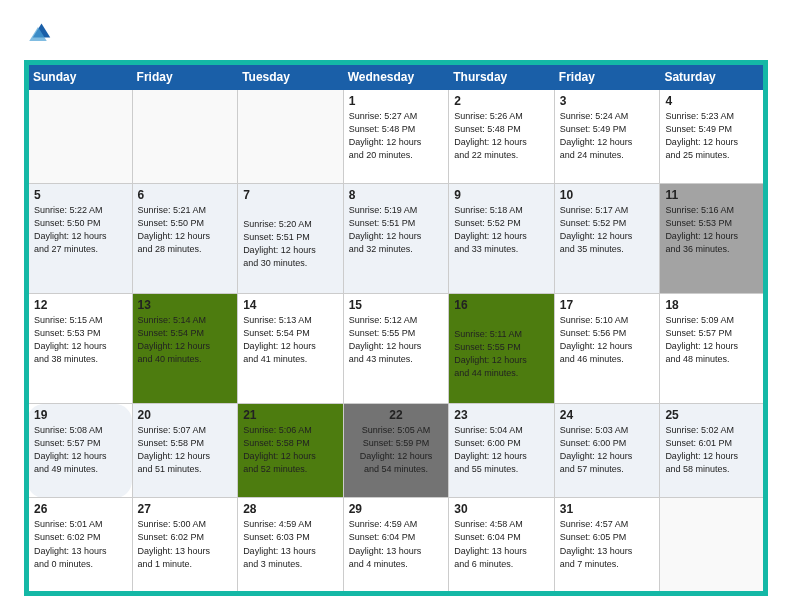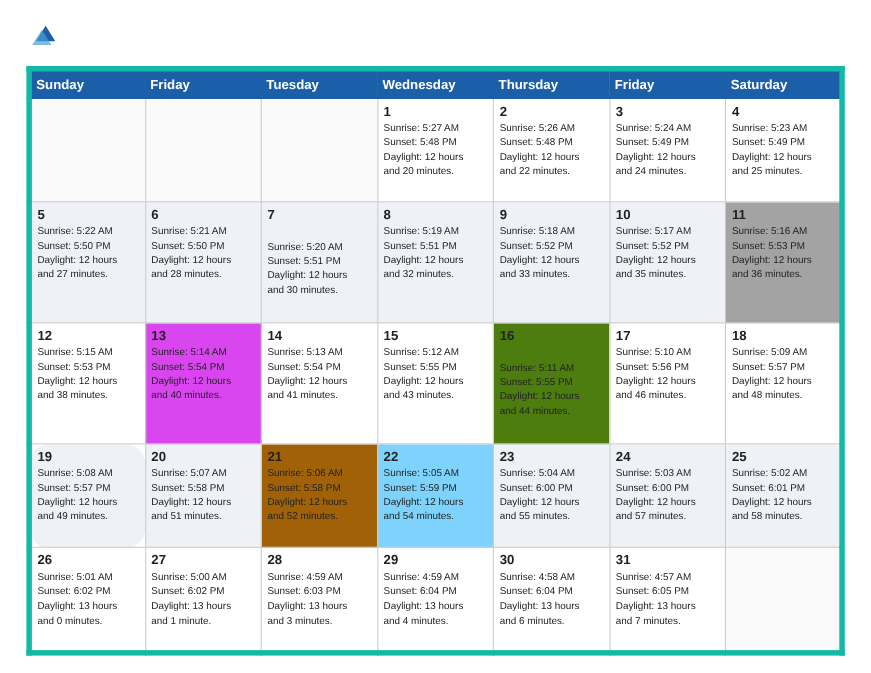--- a/index.html
+++ b/index.html
@@ -233,7 +233,7 @@
 Daylight: 12 hours
 and 38 minutes.</div>
           </td>
-          <td style="background: #d946ef;">
+          <td style="background: #4d7c0f;">
             <span class="day-num">13</span>
             <div class="day-info" style="white-space: pre-line;">Sunrise: 5:14 AM
 Sunset: 5:54 PM

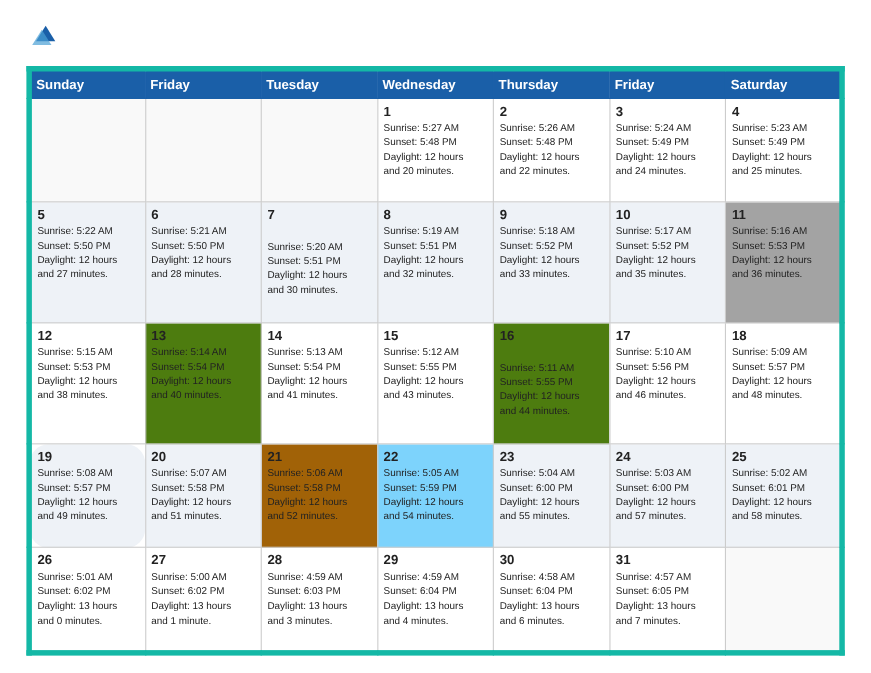--- a/index.html
+++ b/index.html
@@ -291,7 +291,7 @@
 Daylight: 12 hours
 and 51 minutes.</div>
           </td>
-          <td style="background: #a16207;">
+          <td style="background: #4d7c0f;">
             <span class="day-num">21</span>
             <div class="day-info" style="white-space: pre-line;">Sunrise: 5:06 AM
 Sunset: 5:58 PM

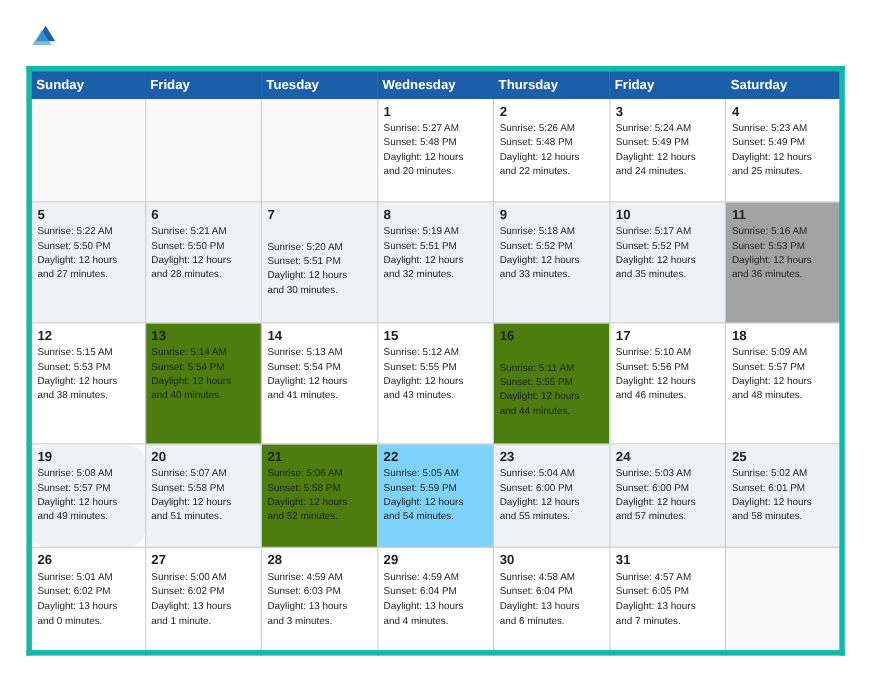--- a/index.html
+++ b/index.html
@@ -298,7 +298,7 @@
 Daylight: 12 hours
 and 52 minutes.</div>
           </td>
-          <td style="background: #7dd3fc;">
+          <td style="background: #737373; text-align: center;">
             <span class="day-num">22</span>
             <div class="day-info" style="white-space: pre-line;">Sunrise: 5:05 AM
 Sunset: 5:59 PM

